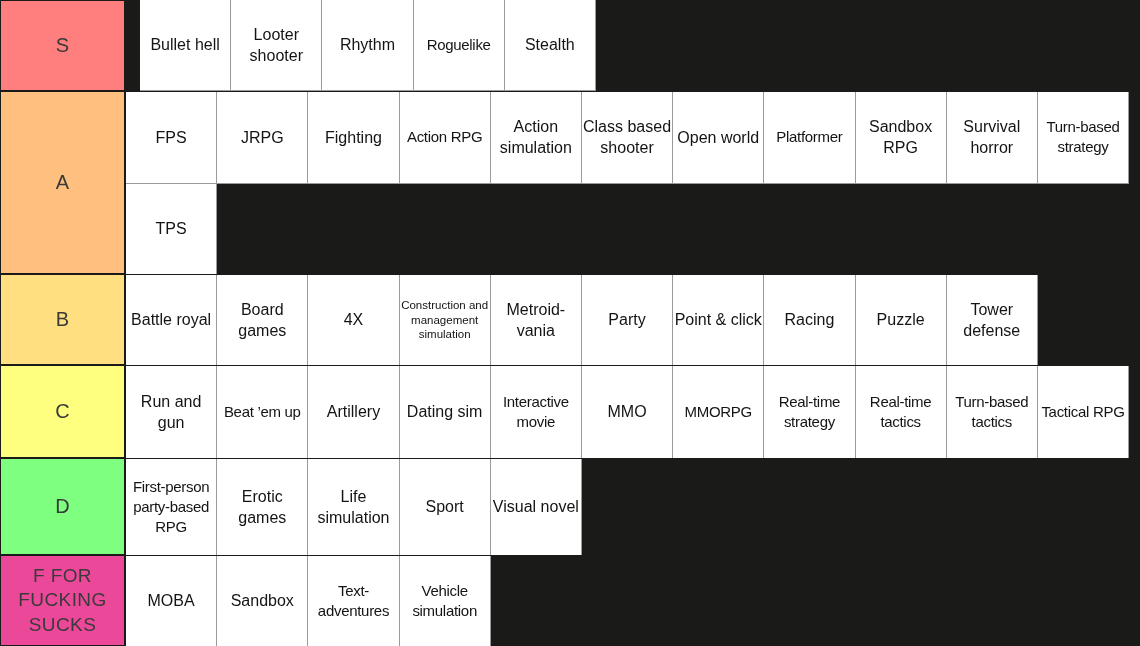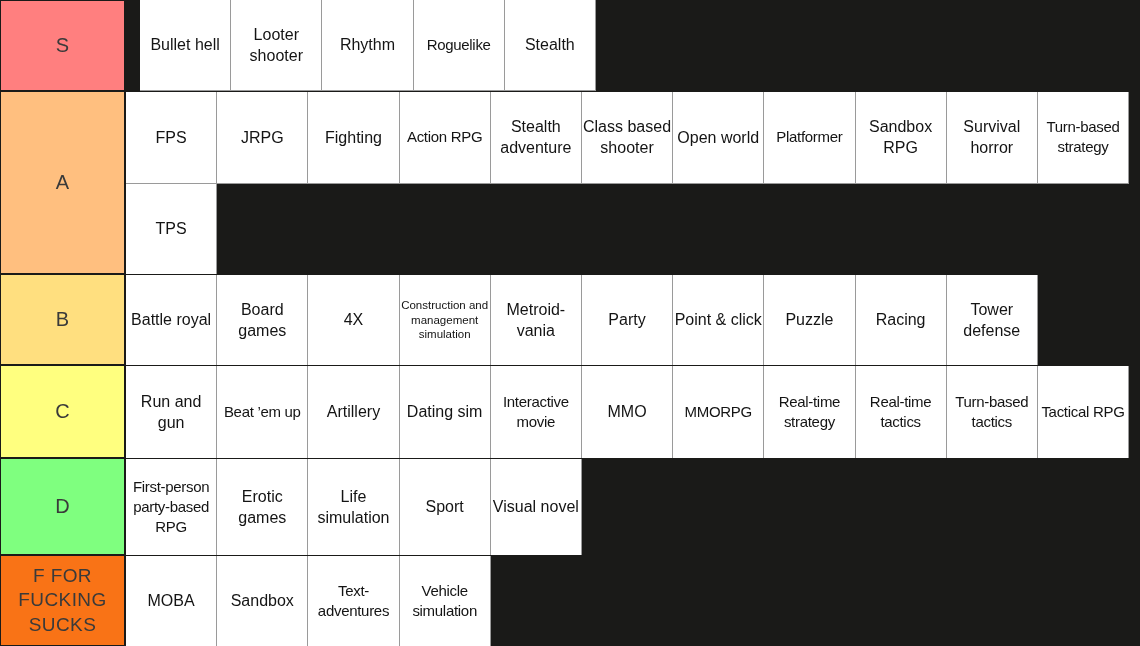--- a/index.html
+++ b/index.html
@@ -206,7 +206,7 @@
             <div class="item">JRPG</div>
             <div class="item">Fighting</div>
             <div class="item narrow">Action RPG</div>
-            <div class="item">Stealth adventure</div>
+            <div class="item">Action simulation</div>
             <div class="item">Class based shooter</div>
             <div class="item">Open world</div>
             <div class="item narrow">Platformer</div>

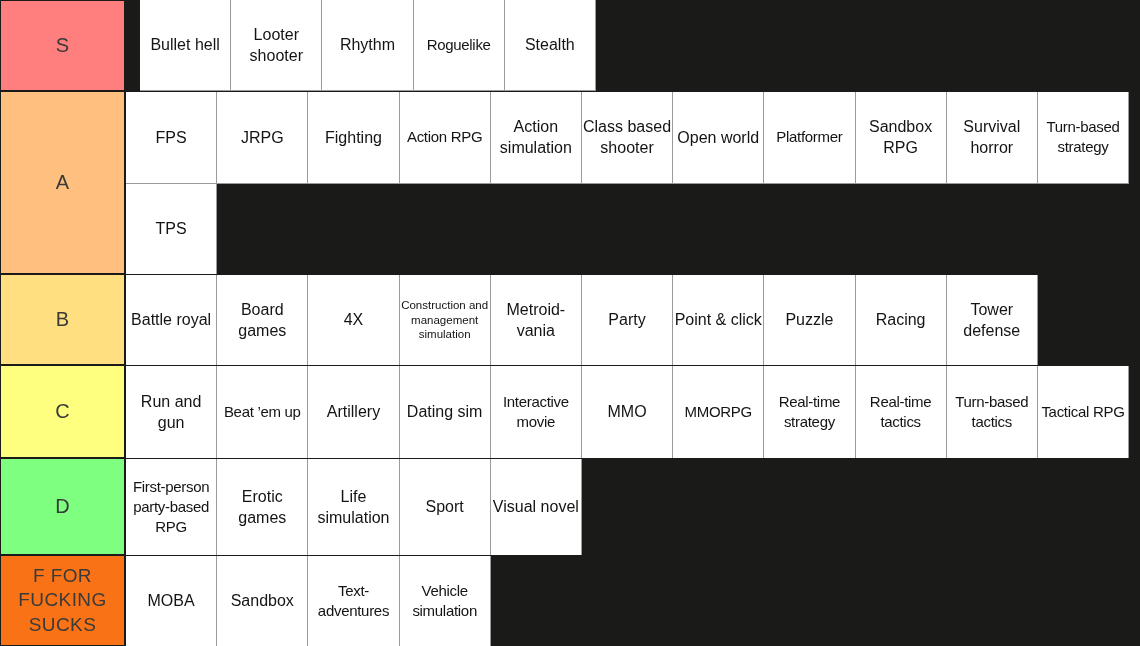--- a/index.html
+++ b/index.html
@@ -228,8 +228,8 @@
             <div class="item">Metroid-vania</div>
             <div class="item">Party</div>
             <div class="item">Point &amp; click</div>
+            <div class="item">Racing</div>
             <div class="item">Puzzle</div>
-            <div class="item">Racing</div>
             <div class="item">Tower defense</div>
           </div>
         </div>

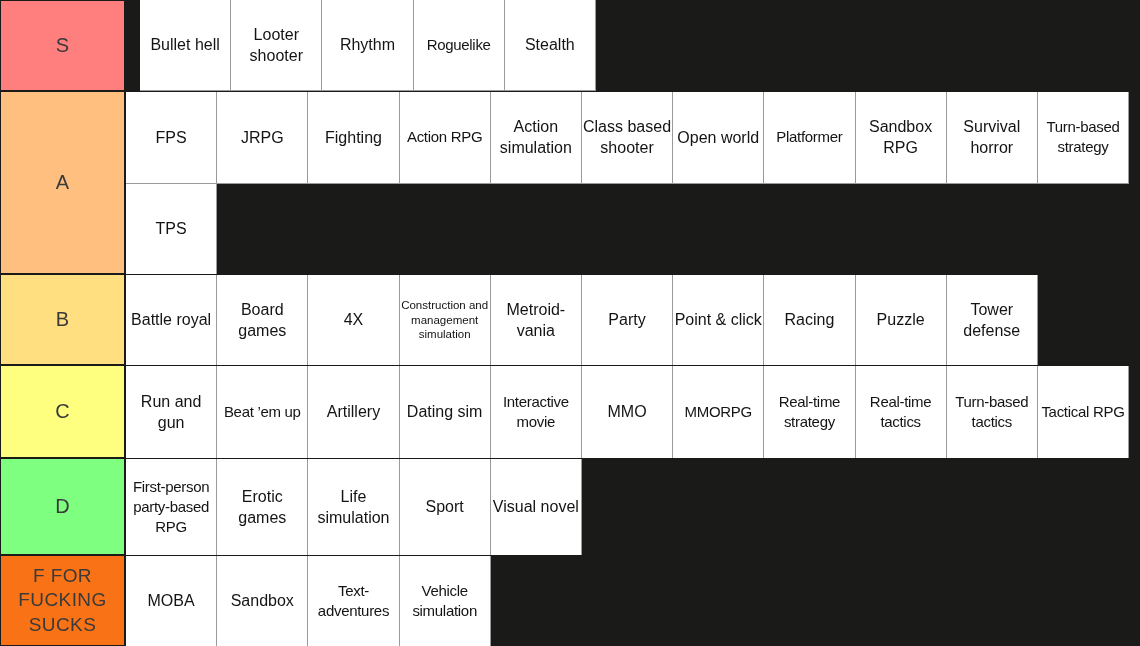--- a/index.html
+++ b/index.html
@@ -265,7 +265,7 @@
         </div>
       </div>
       <div class="tier-row" id="row-f">
-        <div class="tier-label small" style="background: #f97316;">F FOR FUCKING SUCKS</div>
+        <div class="tier-label small" style="background: #ec4899;">F FOR FUCKING SUCKS</div>
         <div class="tier-items">
           <div class="item-grid">
             <div class="item">MOBA</div>

